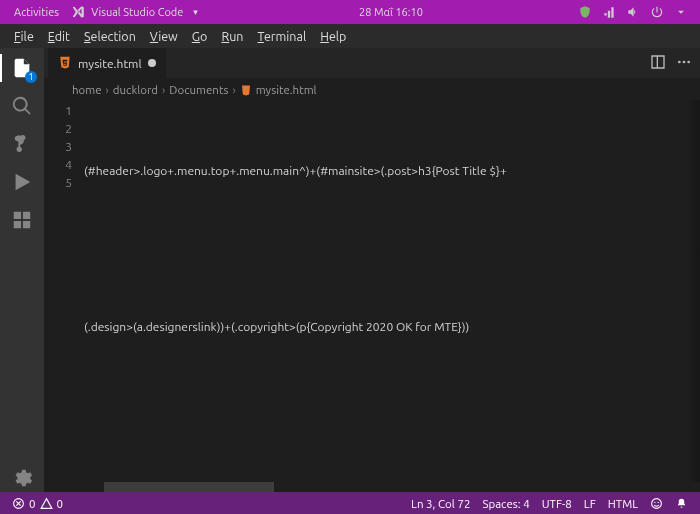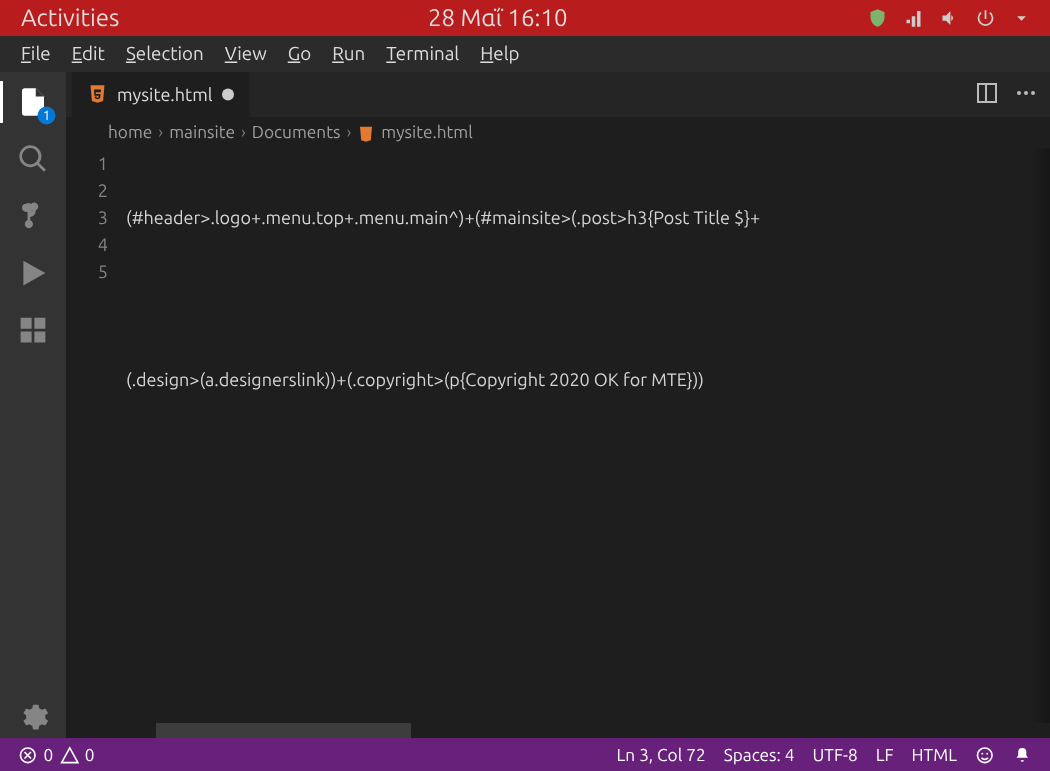--- a/index.html
+++ b/index.html
@@ -5,7 +5,7 @@
   * { margin: 0; padding: 0; box-sizing: border-box; font-family: "Ubuntu", "Segoe UI", sans-serif; }
   body { width: 700px; height: 514px; background: #1e1e1e; color: #ccc; font-size: 12px; overflow: hidden; display: flex; flex-direction: column; }
   
-  .gnome-bar { background: #b91c1c; color: #ddd; height: 24px; display: flex; align-items: center; padding: 0 8px; font-size: 16px; }
+  .gnome-bar { background: #a21caf; color: #ddd; height: 24px; display: flex; align-items: center; padding: 0 8px; font-size: 11px; }
   .gnome-bar .spacer { flex: 1; }
   .gnome-bar .item { padding: 0 6px; display: flex; align-items: center; gap: 6px; }
   .gnome-bar .dropdown::after { content: "▾"; margin-left: 4px; font-size: 9px; }

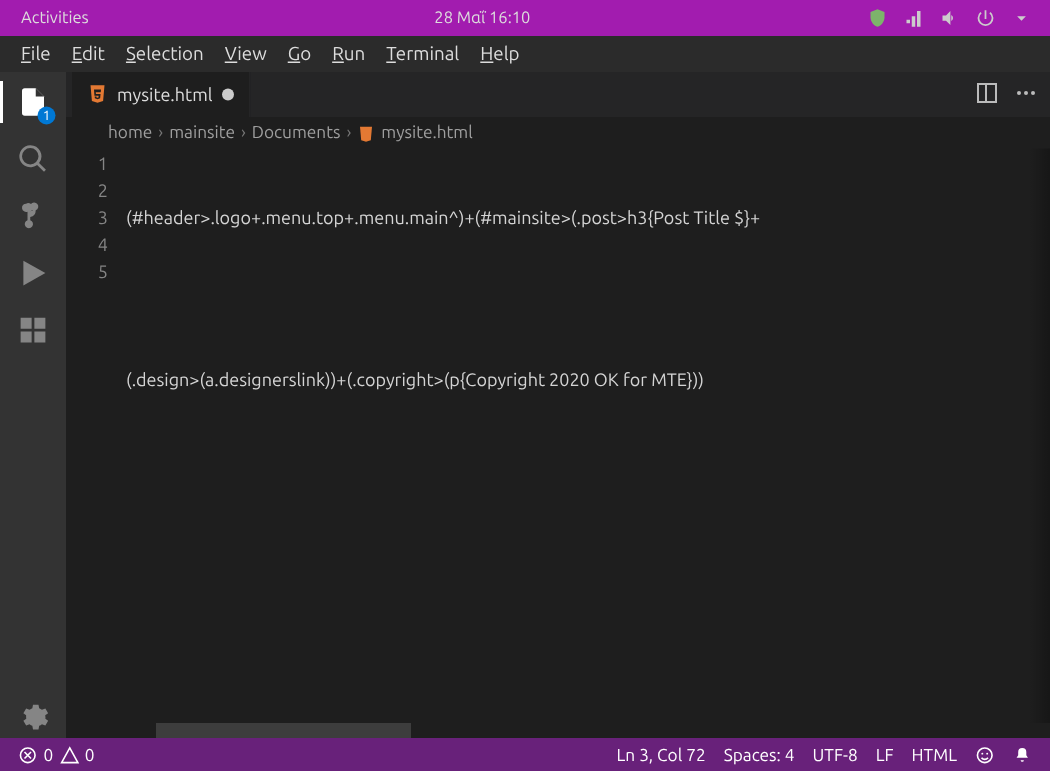--- a/index.html
+++ b/index.html
@@ -56,6 +56,14 @@
 
 <div class="gnome-bar">
   <div class="item">Activities</div>
+  <div class="item dropdown">
+    <span class="gnome-icon">
+      <svg viewBox="0 0 24 24">
+          <path d="M3 4l5 8-5 8 3 1 7-9-7-9zM18 2l4 2v16l-4 2-7-9 3-2 4 5V6l-4 5-3-2z"></path>
+        </svg>
+    </span>
+    <span>Visual Studio Code</span>
+  </div>
   <div class="spacer"></div>
   <div class="item">28 Μαΐ  16:10</div>
   <div class="spacer"></div>

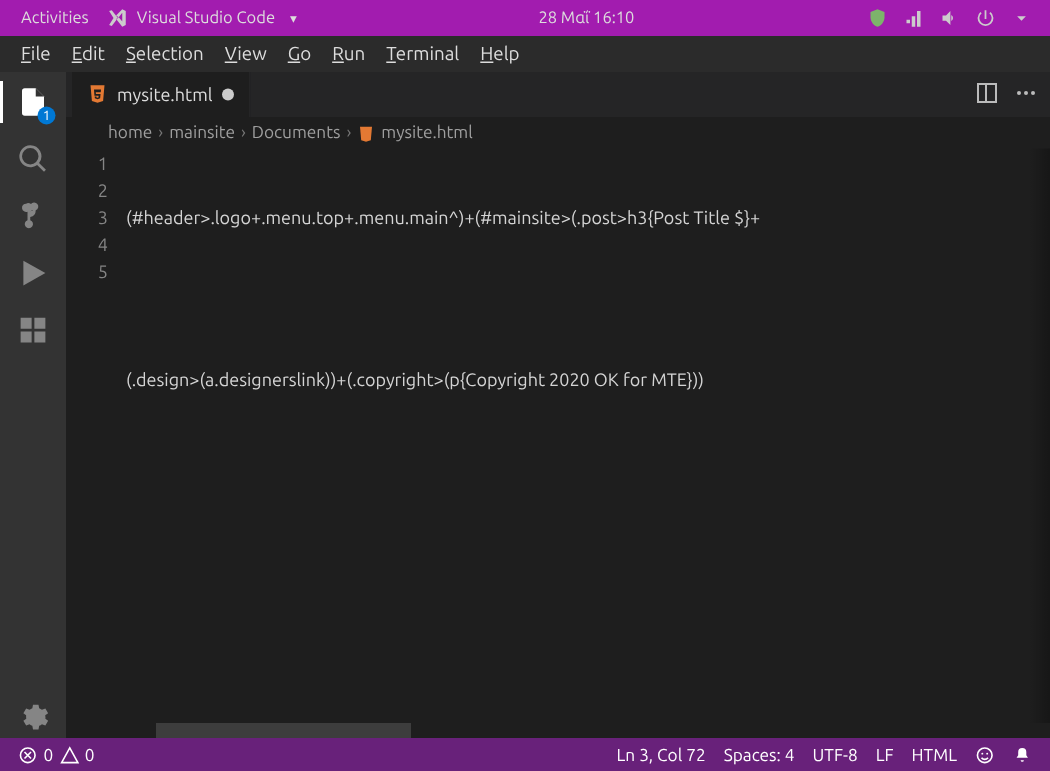--- a/index.html
+++ b/index.html
@@ -173,7 +173,7 @@
     <div class="breadcrumb">
       <span>home</span>
       <span class="bc-sep">›</span>
-      <span>mainsite</span>
+      <span>ducklord</span>
       <span class="bc-sep">›</span>
       <span>Documents</span>
       <span class="bc-sep">›</span>

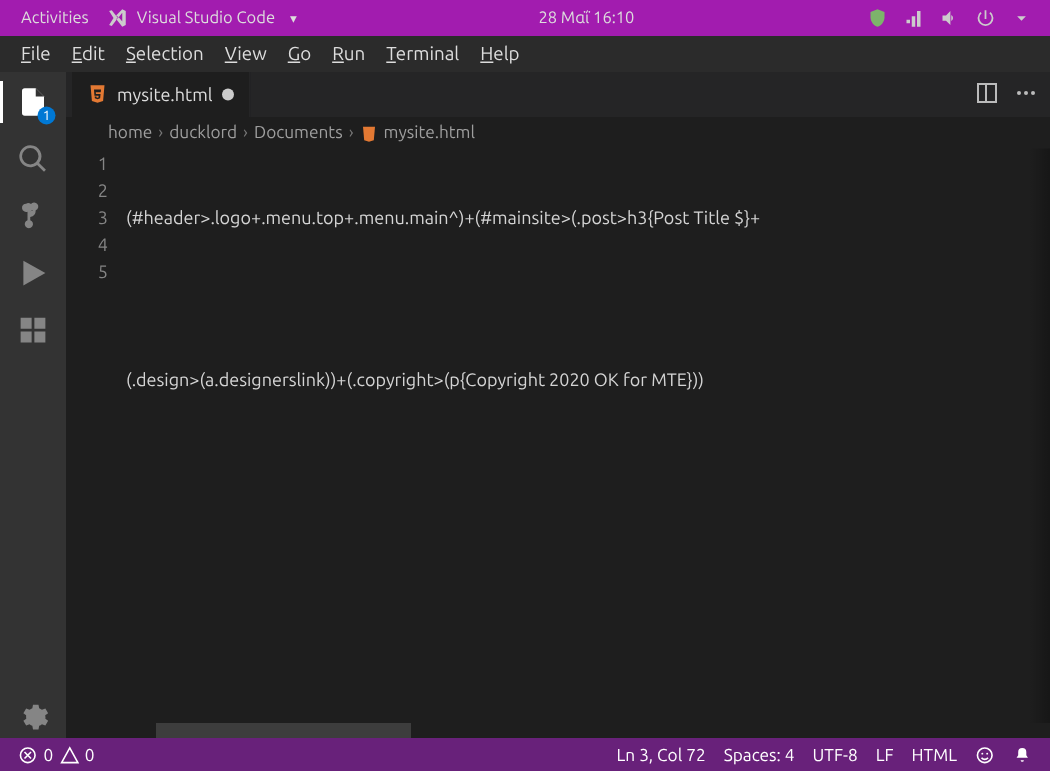--- a/index.html
+++ b/index.html
@@ -41,7 +41,7 @@
   .editor-wrap { flex:1; display:flex; min-height:0; background:#1e1e1e; position:relative;}
   .gutter { width:36px; text-align:right; padding:2px 8px 0 0; font-family: "Consolas","Courier New",monospace; font-size:12px; color:#858585; user-select:none; line-height:18px;}
   .code { flex:1; font-family:"Consolas","Courier New",monospace; font-size:12px; color:#d4d4d4; padding:2px 0 0 4px; line-height:18px; white-space:pre; overflow:hidden;}
-  .code .line { height:18px; }
+  .code .line { height:18px;margin-top:24px; }
   .minimap-shadow { position:absolute; right:0; top:0; bottom:0; width:14px; background:linear-gradient(to right, transparent, rgba(0,0,0,0.25)); pointer-events:none;}
   .hscroll-track { height:10px; background:#1e1e1e; position:relative;}
   .hscroll-thumb { position:absolute; left:60px; width:170px; top:0; bottom:0; background:#3d3d3d;}

